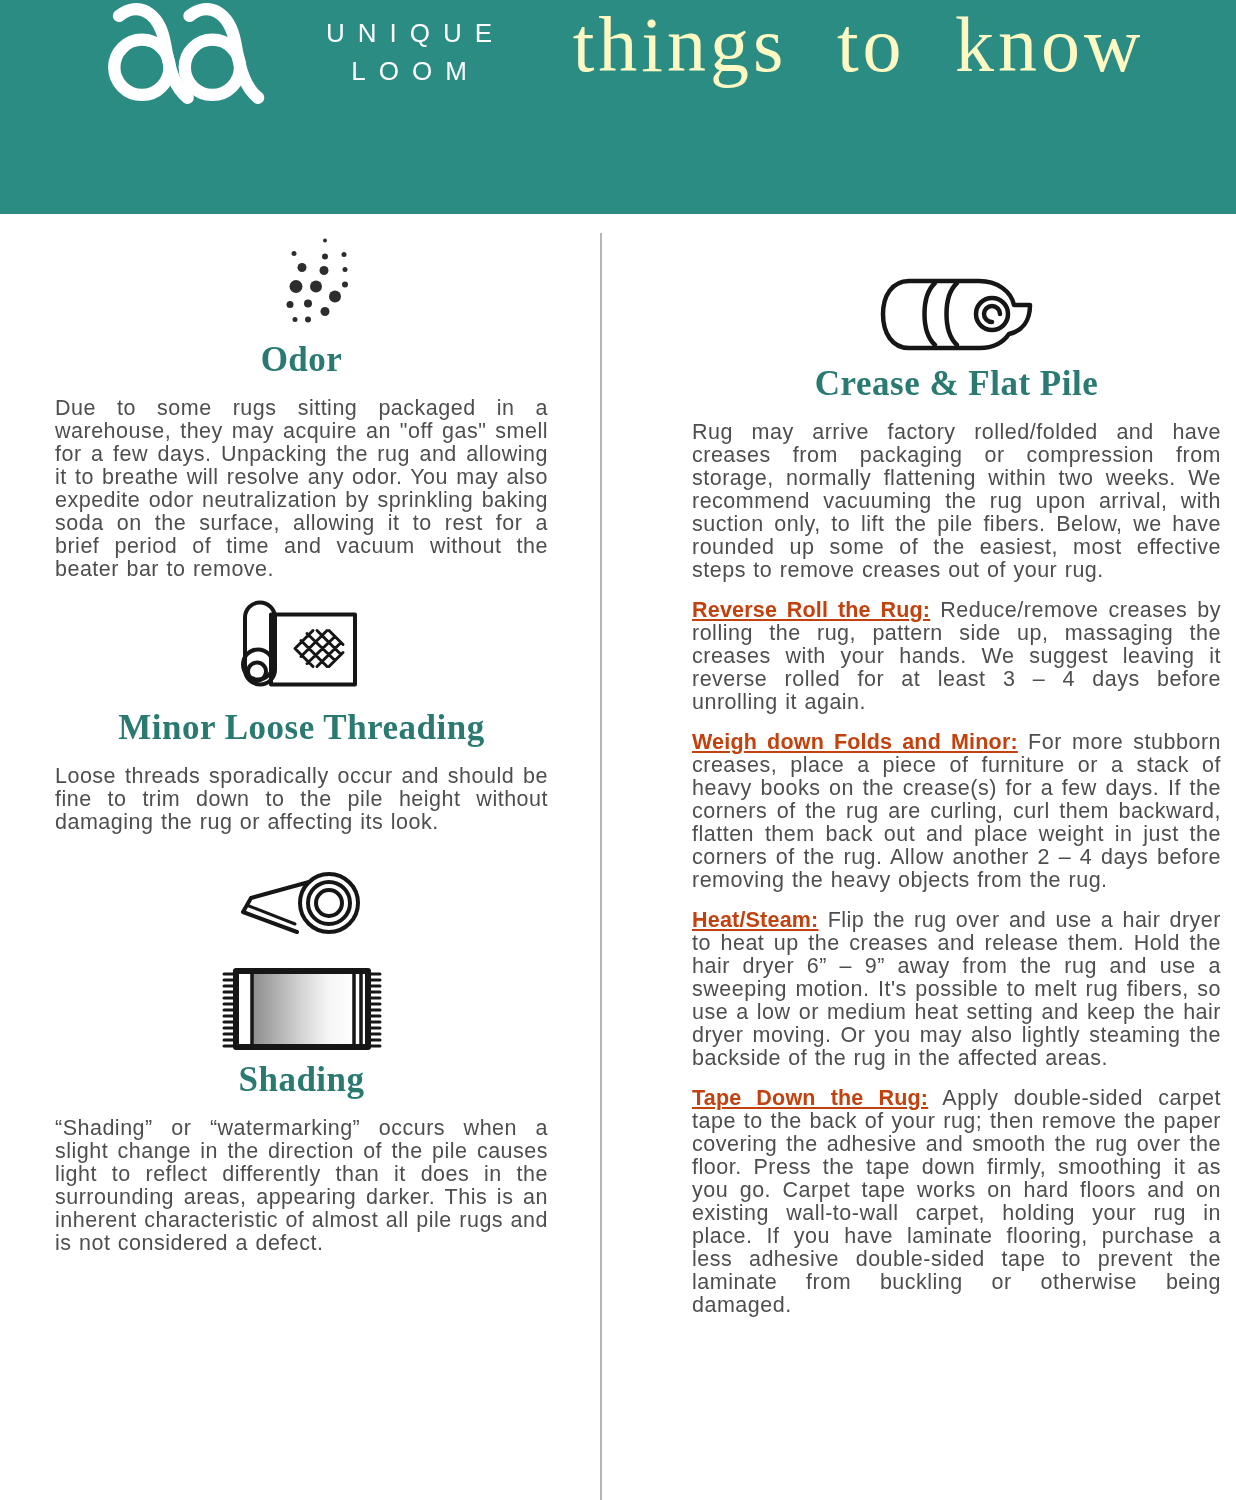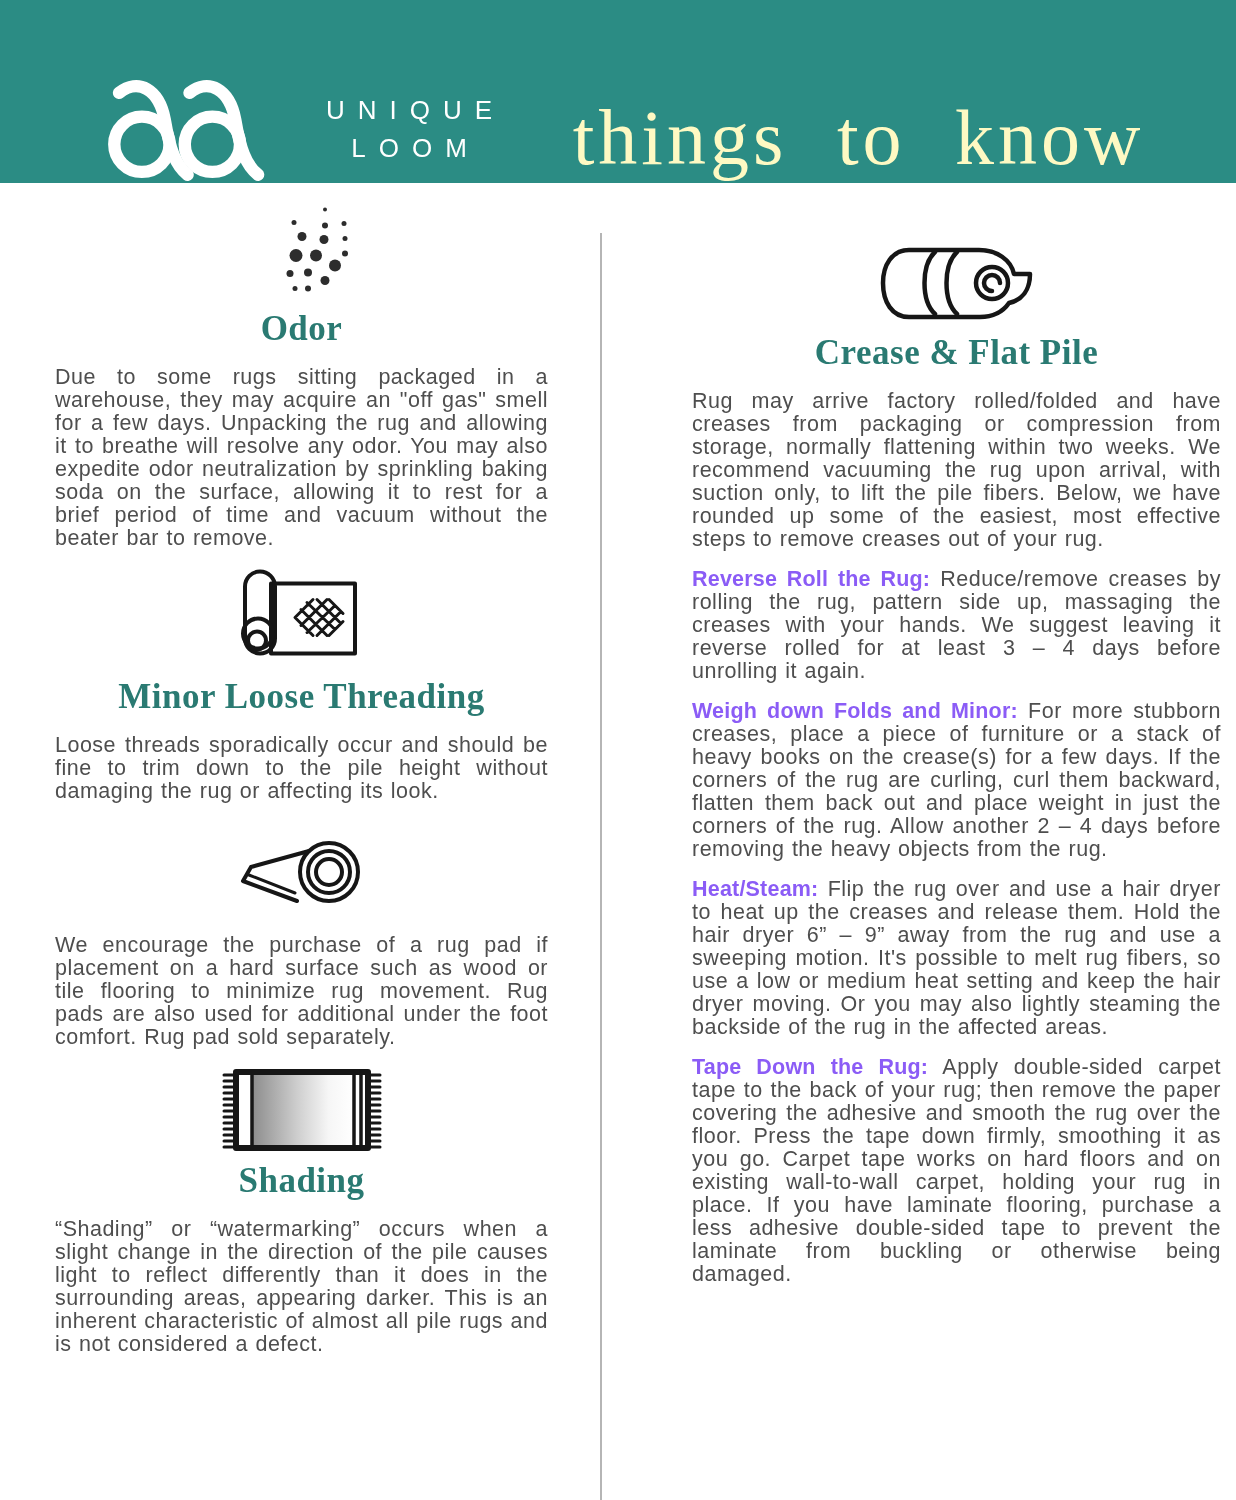--- a/index.html
+++ b/index.html
@@ -11,8 +11,8 @@
   }
   
   .header{
-    height:183px;background:#2b8c84;
-    display:flex;align-items:flex-end;
+    height:214px;background:#2b8c84;
+    display:flex;align-items:flex-start;
   }
   .logo-group{display:flex;align-items:center;margin-left:100px;gap:26px;}
   .logo-mark{display:block;}

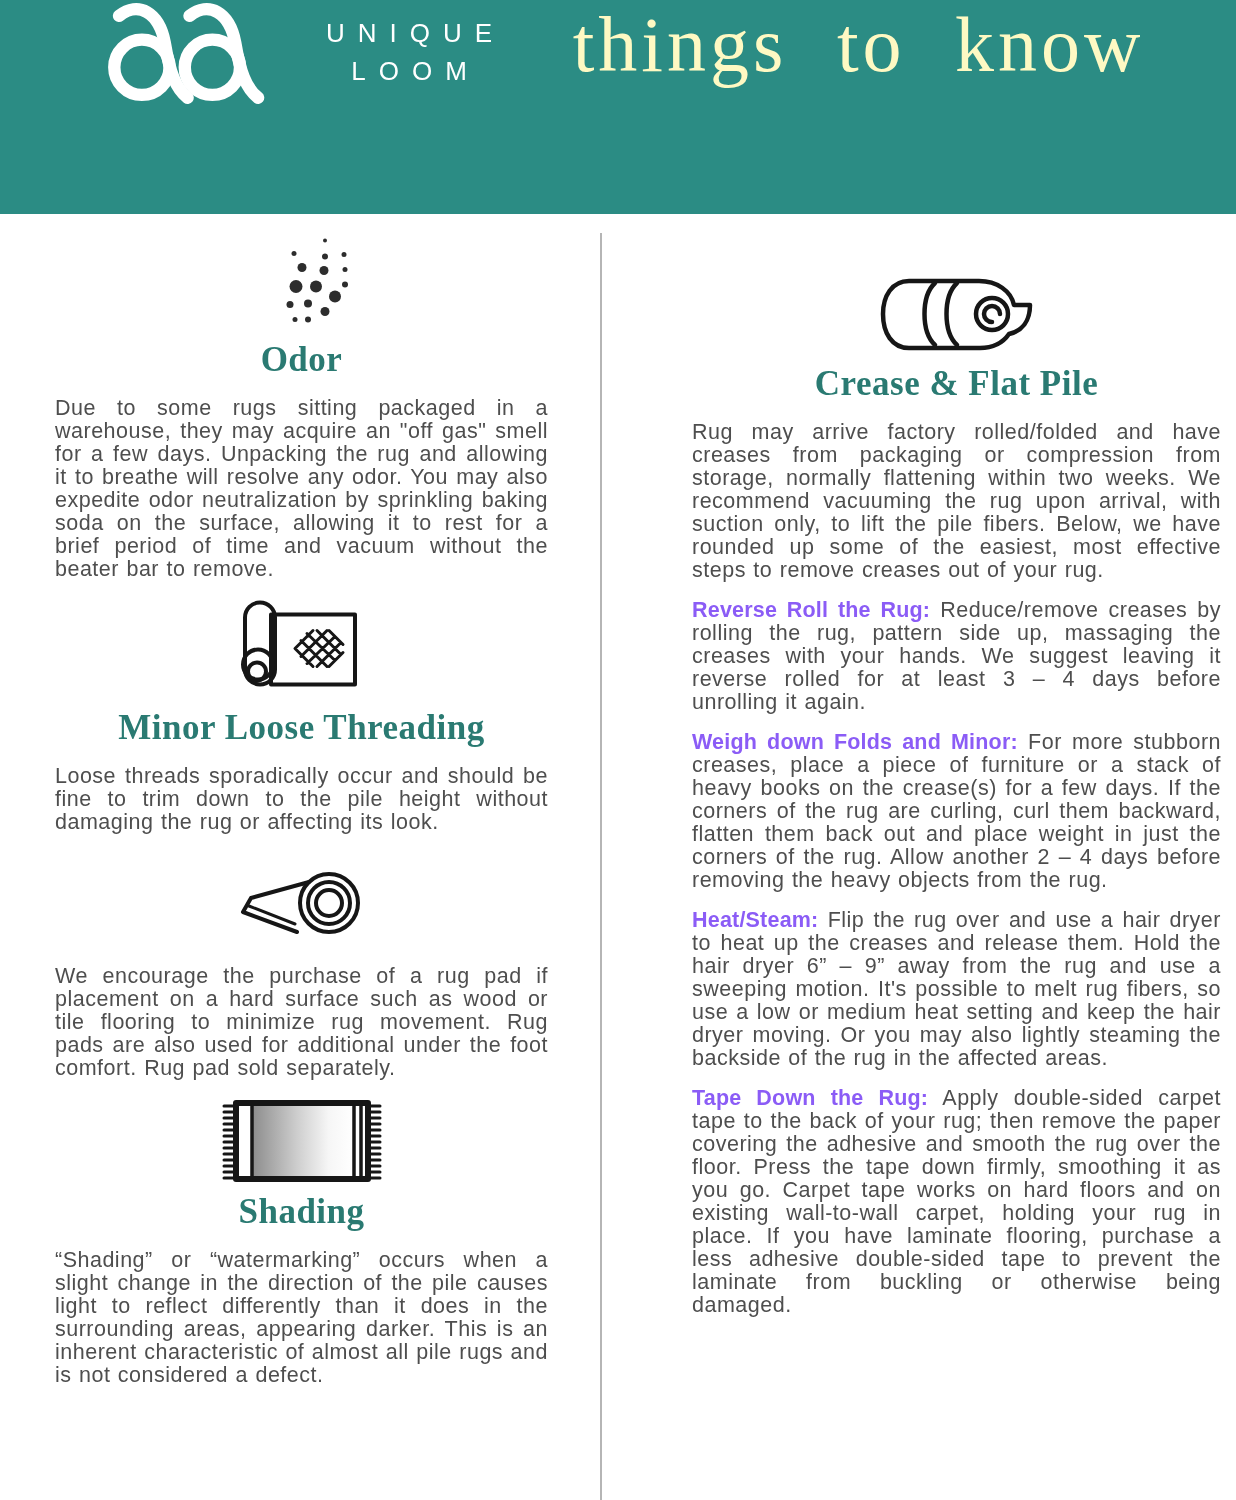--- a/index.html
+++ b/index.html
@@ -51,7 +51,7 @@
   .sec-shade .icon-row{margin-top:20px;}
   .sec-crease .icon-row{margin-top:60px;}
   .tip{margin:30px 0 0 0;}
-  .tip b{color:#8b5cf6;font-weight:700;letter-spacing:0.2px;}
+  .tip b{color:#c2410c;font-weight:700;letter-spacing:0.2px;text-decoration:underline;}
   
   .ic{stroke:#161616;fill:none;stroke-linecap:round;stroke-linejoin:round;}
 </style>

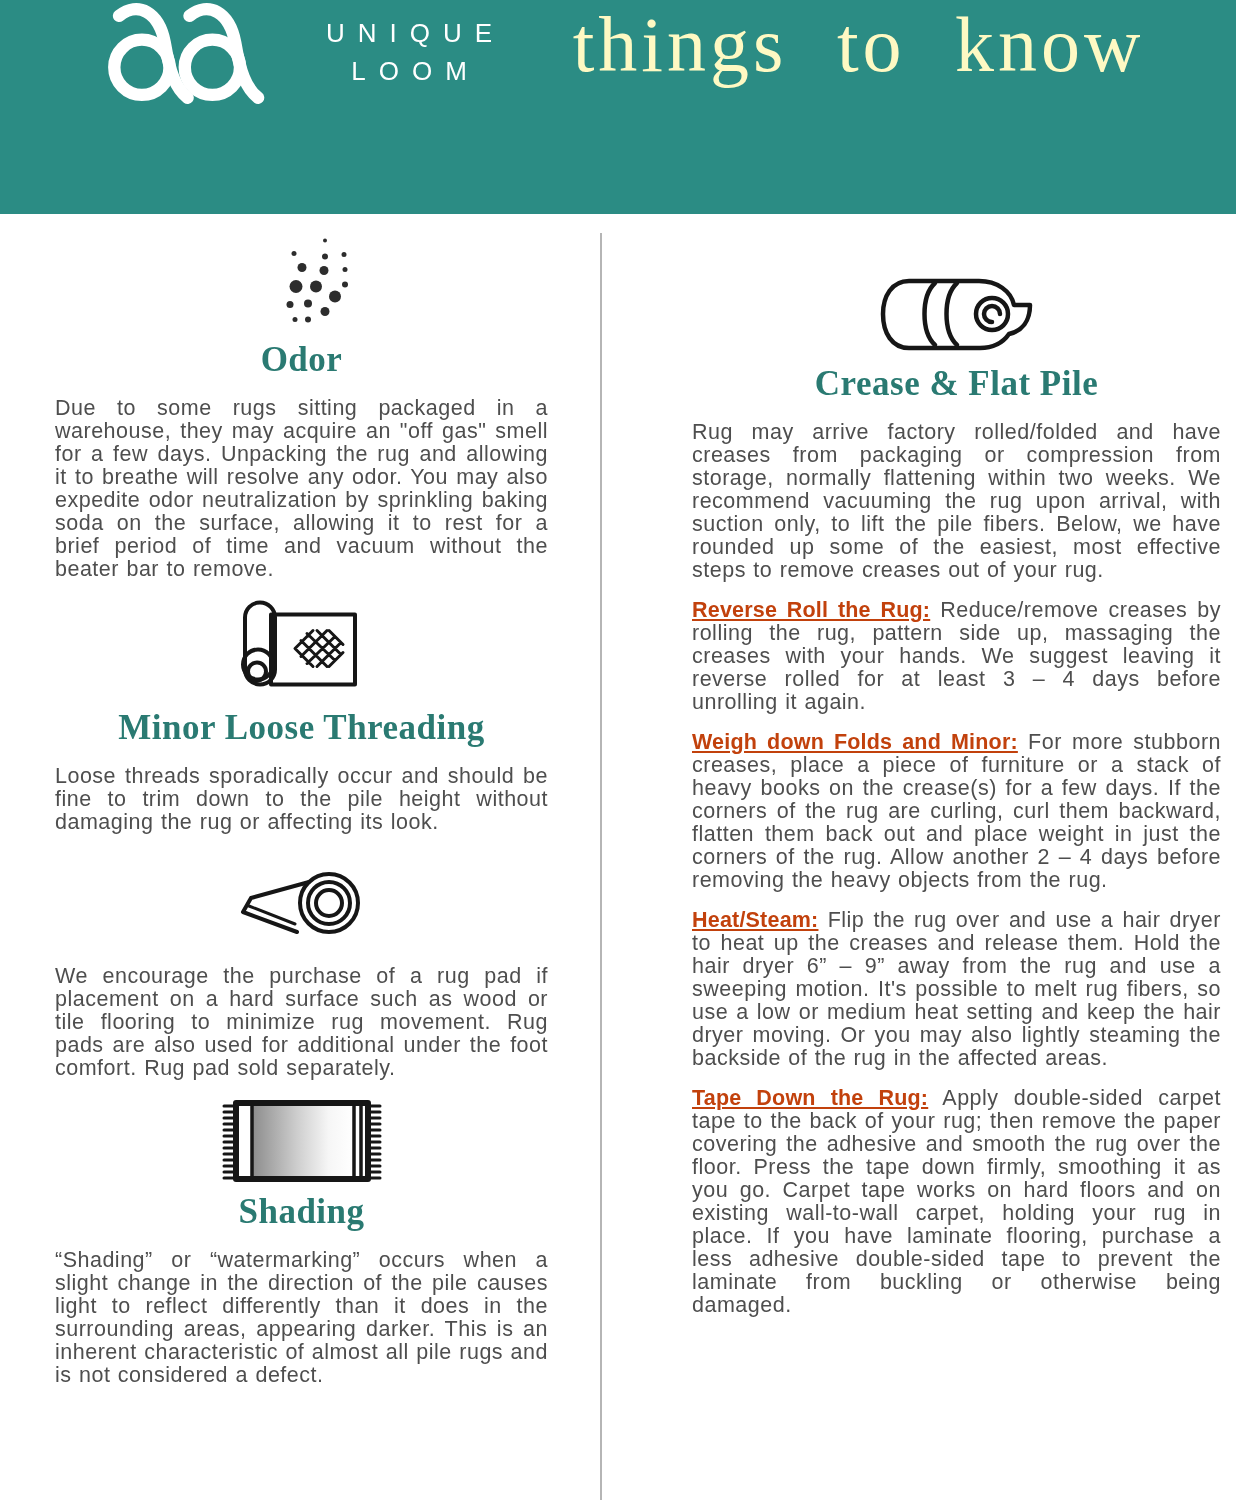--- a/index.html
+++ b/index.html
@@ -135,7 +135,6 @@
           <circle class="ic" cx="92" cy="45" r="13" stroke-width="4"></circle>
         </svg>
       </div>
-      <p class="body">We encourage the purchase of a rug pad if placement on a hard surface such as wood or tile flooring to minimize rug movement. Rug pads are also used for additional under the foot comfort. Rug pad sold separately.</p>
     </div>
 
     <div class="sec sec-shade">

